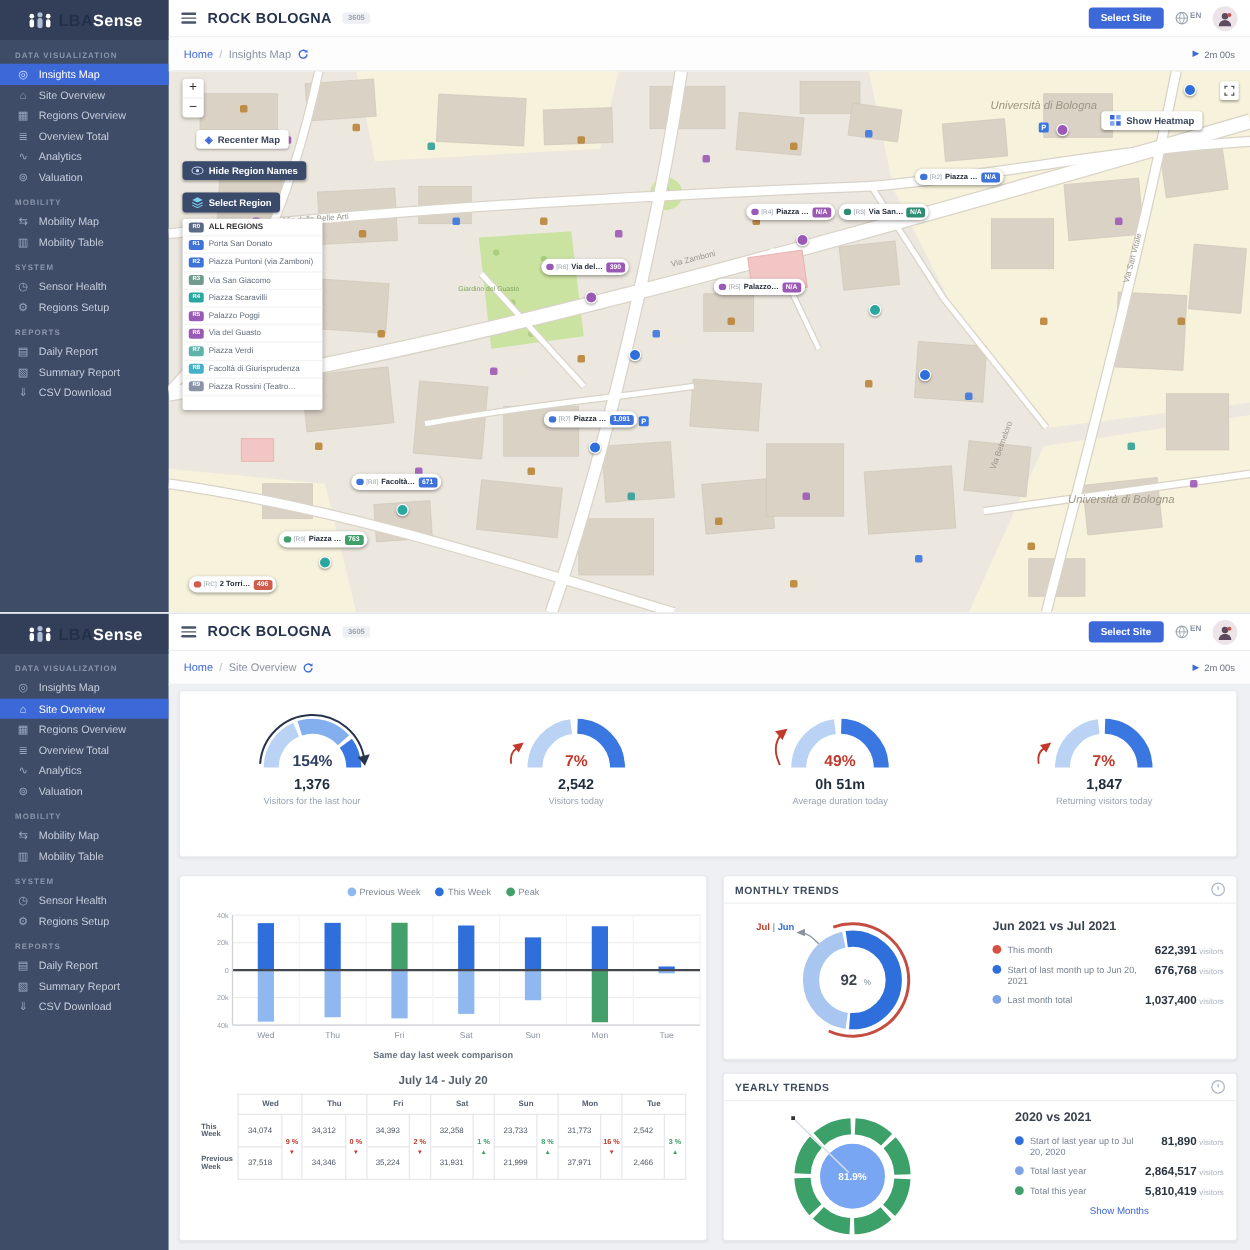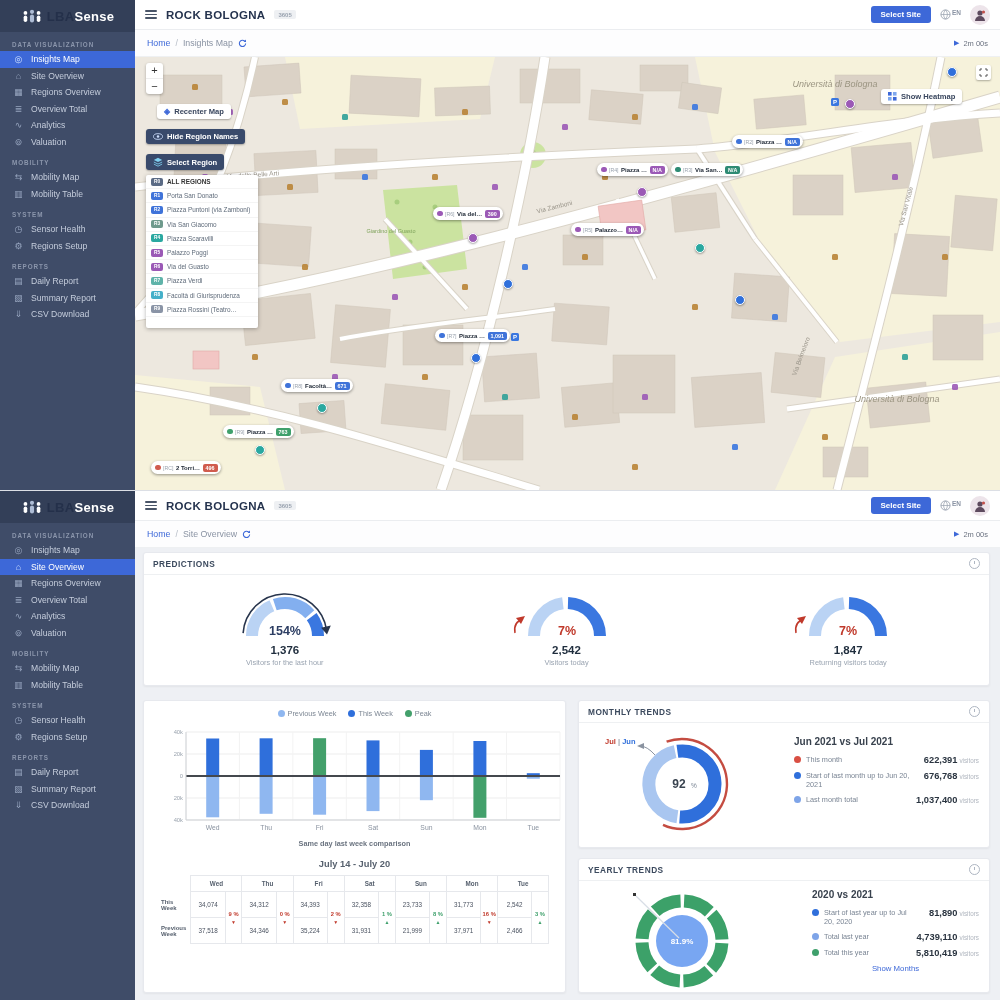--- a/index.html
+++ b/index.html
@@ -590,10 +590,6 @@
     <div class="main">
       <div class="content">
         <div class="card" style="left:8px;top:4px;right:10px;height:132px">
-          <div class="card-h">
-            <span>PREDICTIONS</span>
-            <span class="hicon"></span>
-          </div>
           <div style="display:flex">
             <div class="gwrap">
               <svg width="130" height="58" viewBox="0 0 130 58">

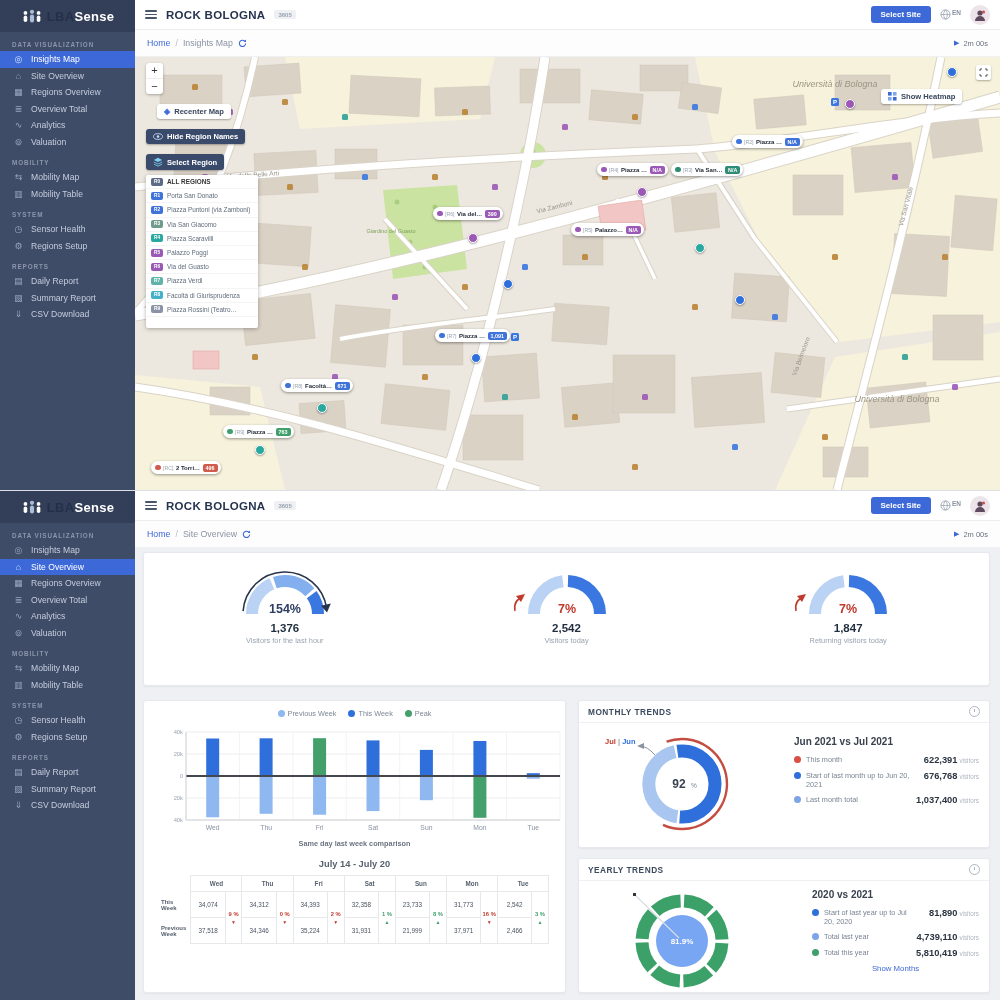--- a/index.html
+++ b/index.html
@@ -618,6 +618,17 @@
               <svg width="130" height="58" viewBox="0 0 130 58">
                 <path d="M32.0,52.0 A33 33 0 0 1 60.9,19.3" fill="none" stroke="#BAD3F4" stroke-width="12"></path>
                 <path d="M66.0,19.0 A33 33 0 0 1 98.0,52.0" fill="none" stroke="#3A77E0" stroke-width="12"></path>
+                <path d="M17,50 q-8,-16 3,-27" fill="none" stroke="#C0392B" stroke-width="1.5"></path>
+                <polygon points="23,21 13,23 19,30" fill="#C0392B"></polygon>
+                <text x="65" y="51" text-anchor="middle" font-size="12.5" font-weight="bold" fill="#c0392b">49%</text>
+              </svg>
+              <div class="gval">0h 51m</div>
+              <div class="gcap">Average duration today</div>
+            </div>
+            <div class="gwrap">
+              <svg width="130" height="58" viewBox="0 0 130 58">
+                <path d="M32.0,52.0 A33 33 0 0 1 60.9,19.3" fill="none" stroke="#BAD3F4" stroke-width="12"></path>
+                <path d="M66.0,19.0 A33 33 0 0 1 98.0,52.0" fill="none" stroke="#3A77E0" stroke-width="12"></path>
                 <path d="M21,35 q-10,3 -8,14" fill="none" stroke="#C0392B" stroke-width="1.5"></path>
                 <polygon points="23,32 14,34 19,40" fill="#C0392B"></polygon>
                 <text x="65" y="51" text-anchor="middle" font-size="12.5" font-weight="bold" fill="#c0392b">7%</text>

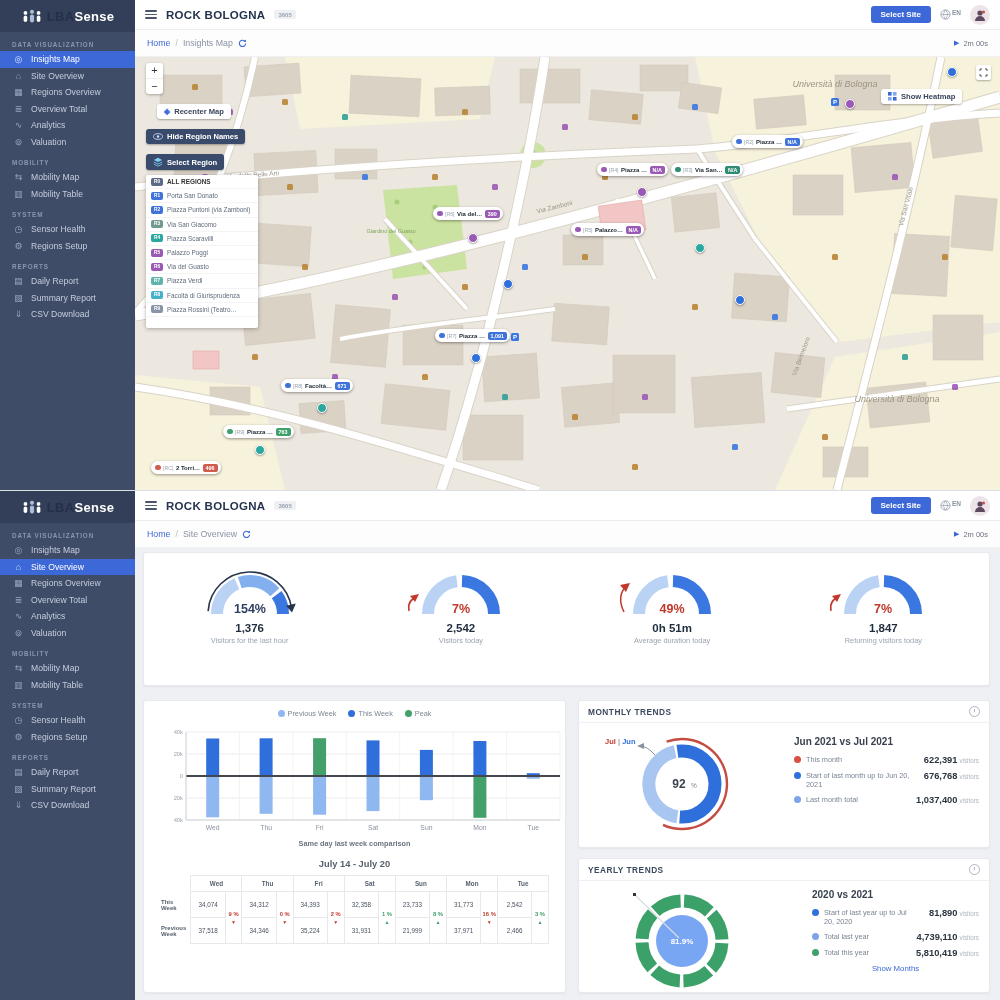--- a/index.html
+++ b/index.html
@@ -800,7 +800,7 @@
               <div class="trrow">
                 <span class="trdot" style="background:#7ea4e8"></span>
                 <span class="trlab">Total last year</span>
-                <span class="trval"><span>4,739,110</span><span class="trunit">visitors</span></span>
+                <span class="trval"><span>2,864,517</span><span class="trunit">visitors</span></span>
               </div>
               <div class="trrow">
                 <span class="trdot" style="background:#3fa06c"></span>

